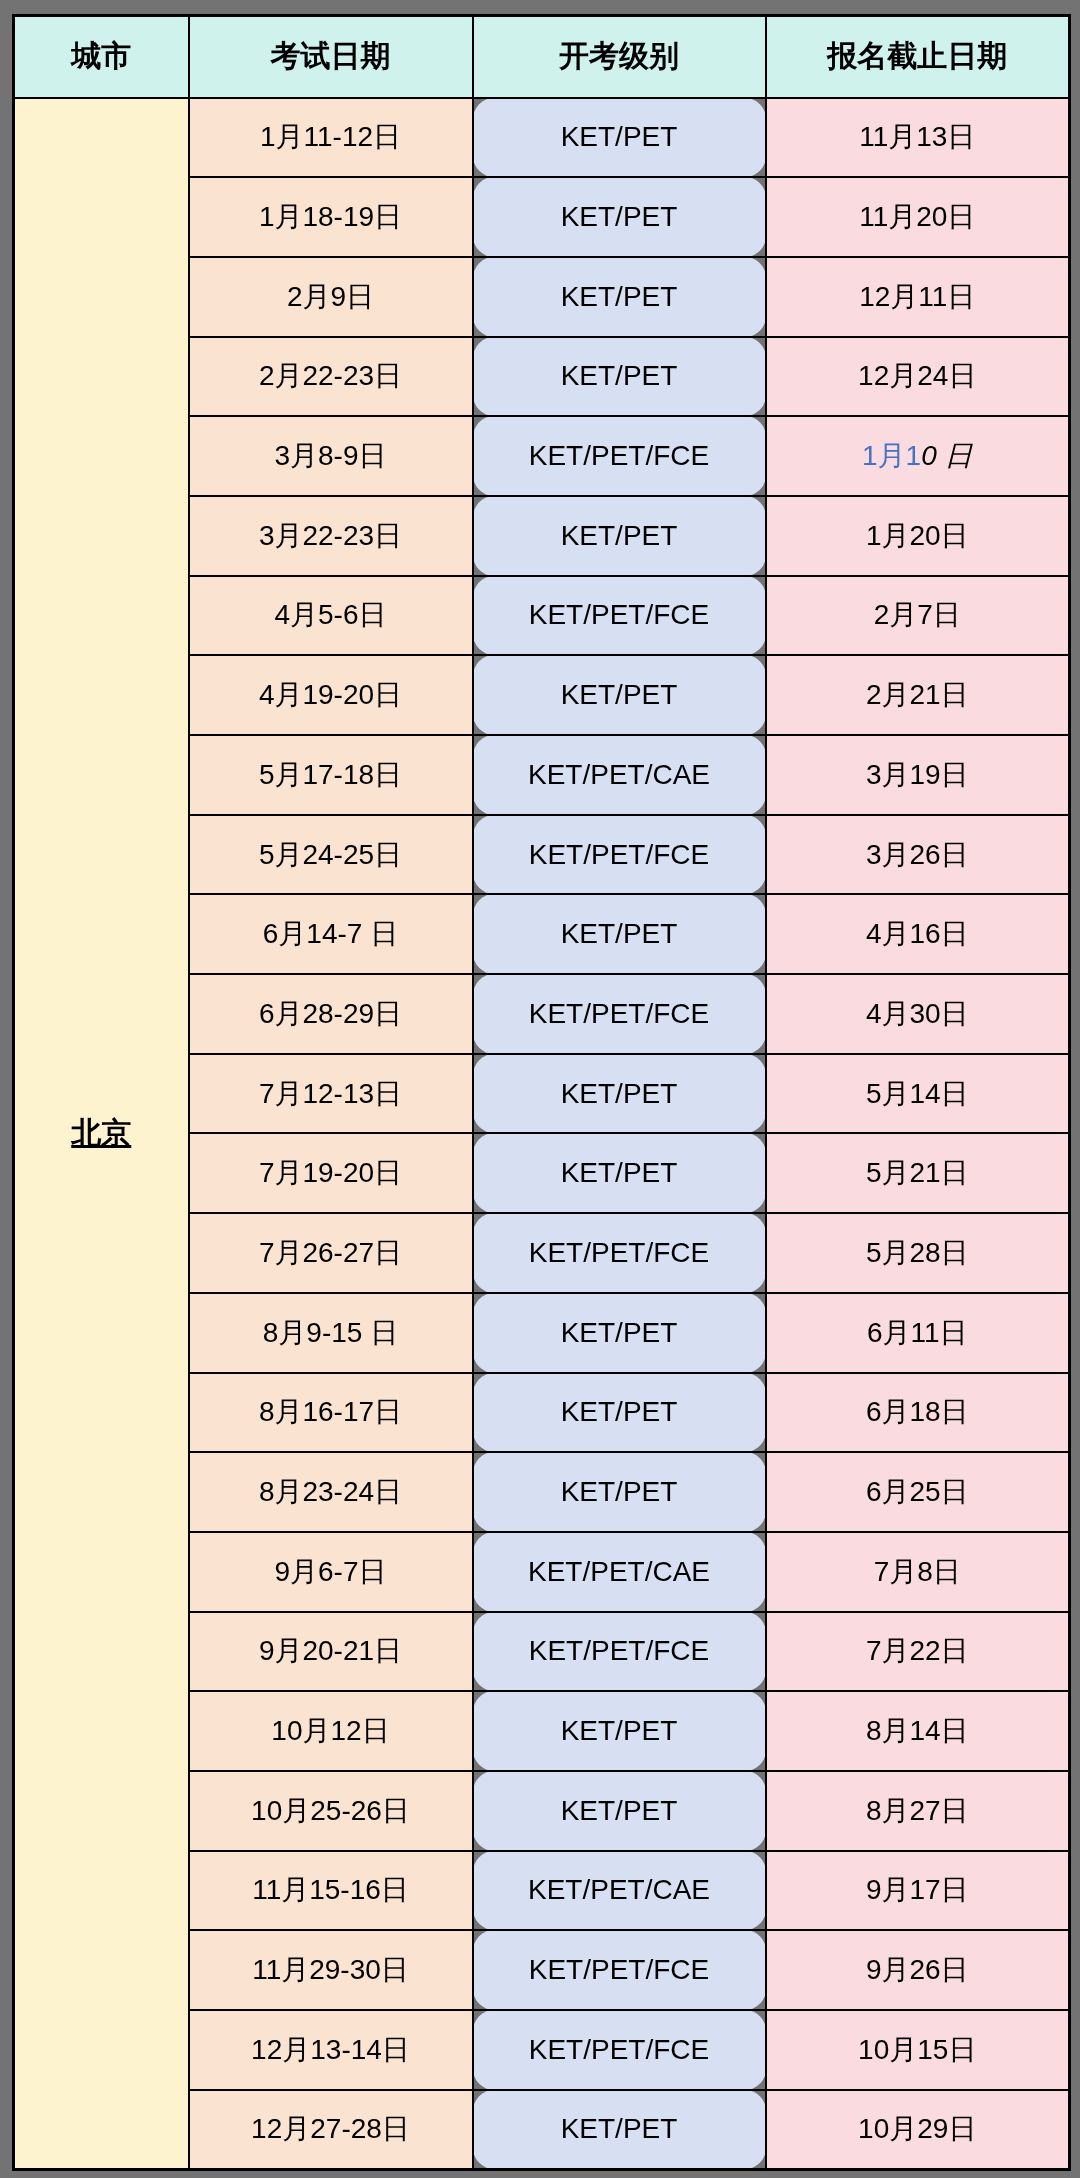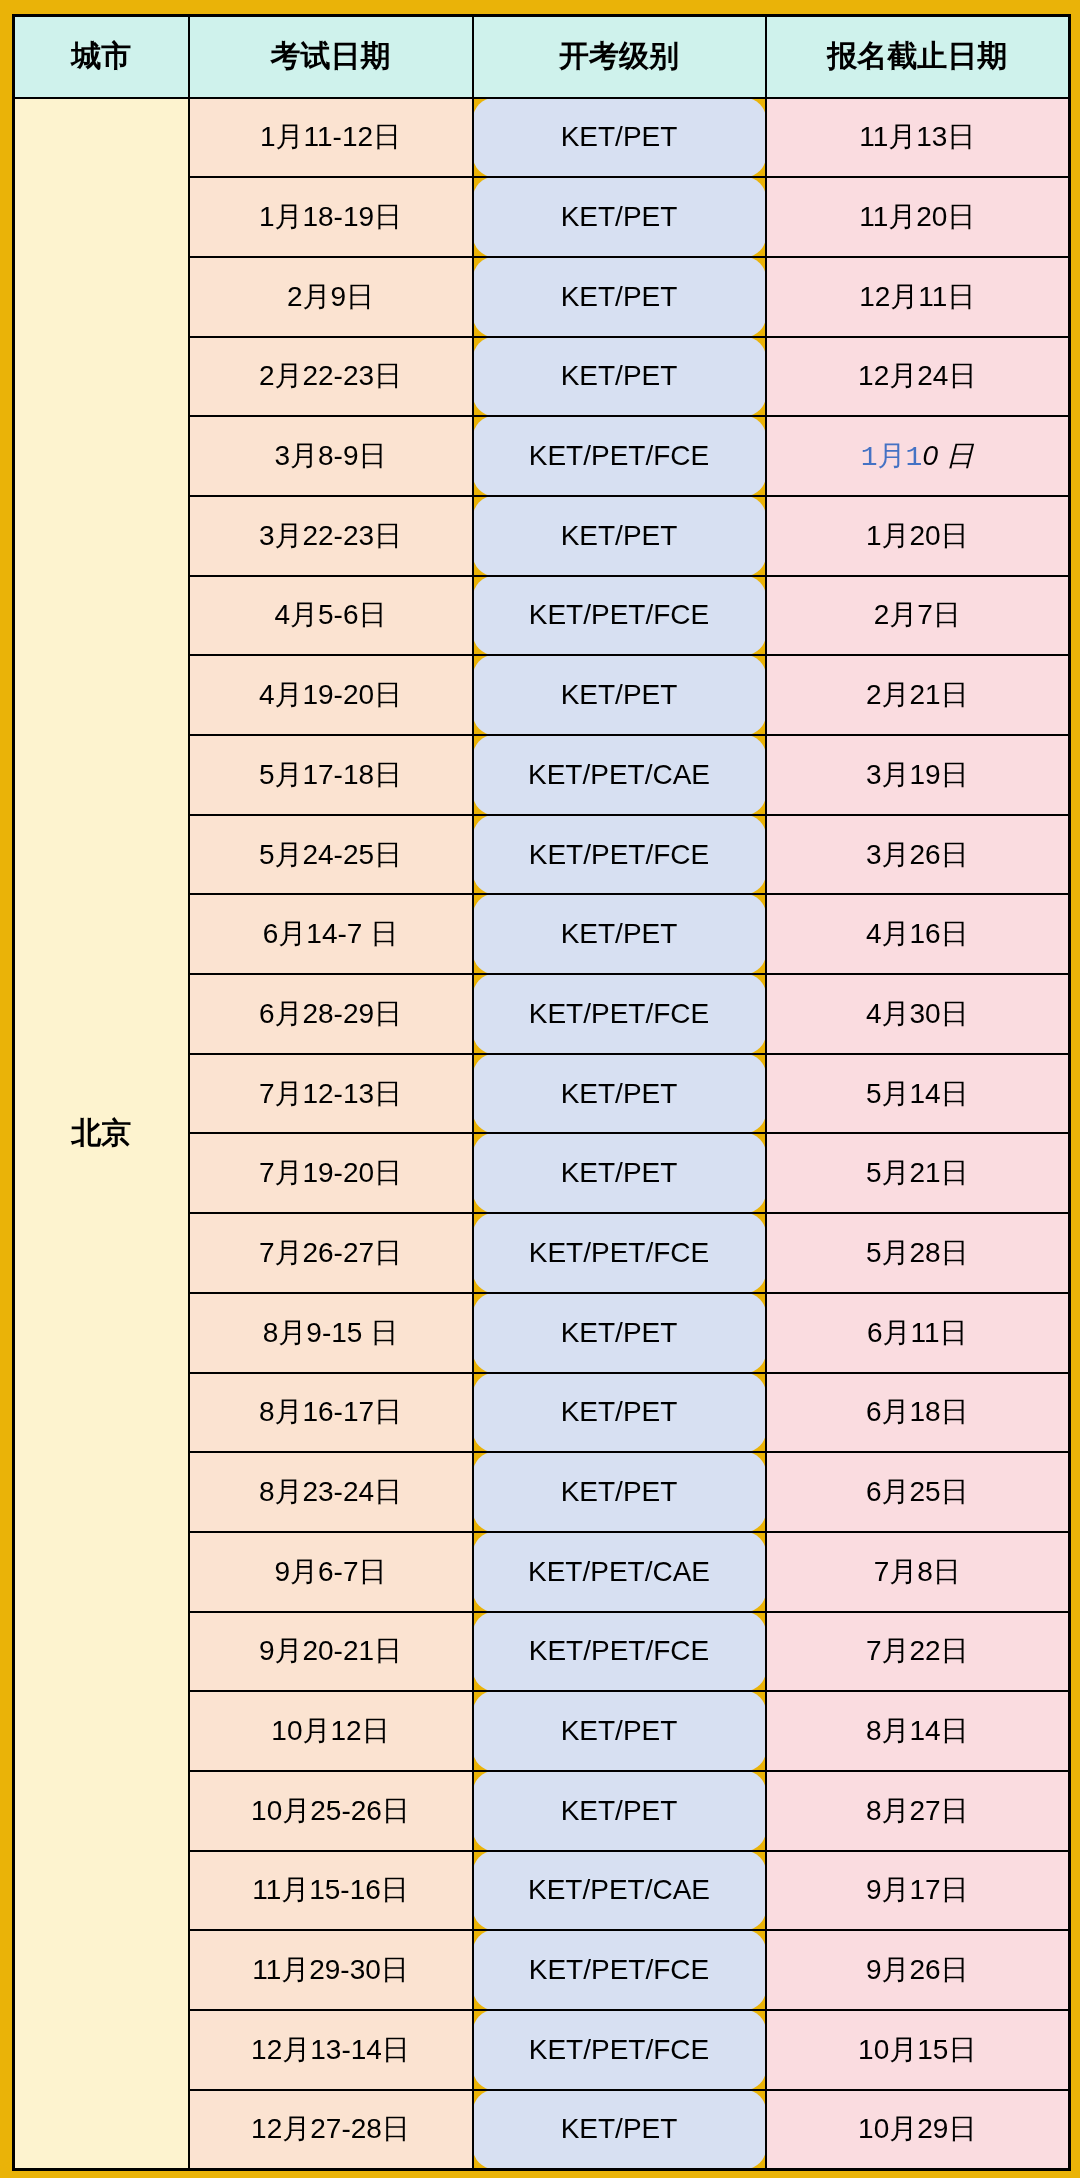--- a/index.html
+++ b/index.html
@@ -14,7 +14,7 @@
     position: relative;
     width: 1080px;
     height: 2178px;
-    background: #eab308;
+    background: #737373;
     overflow: hidden;
   }
   table.schedule {

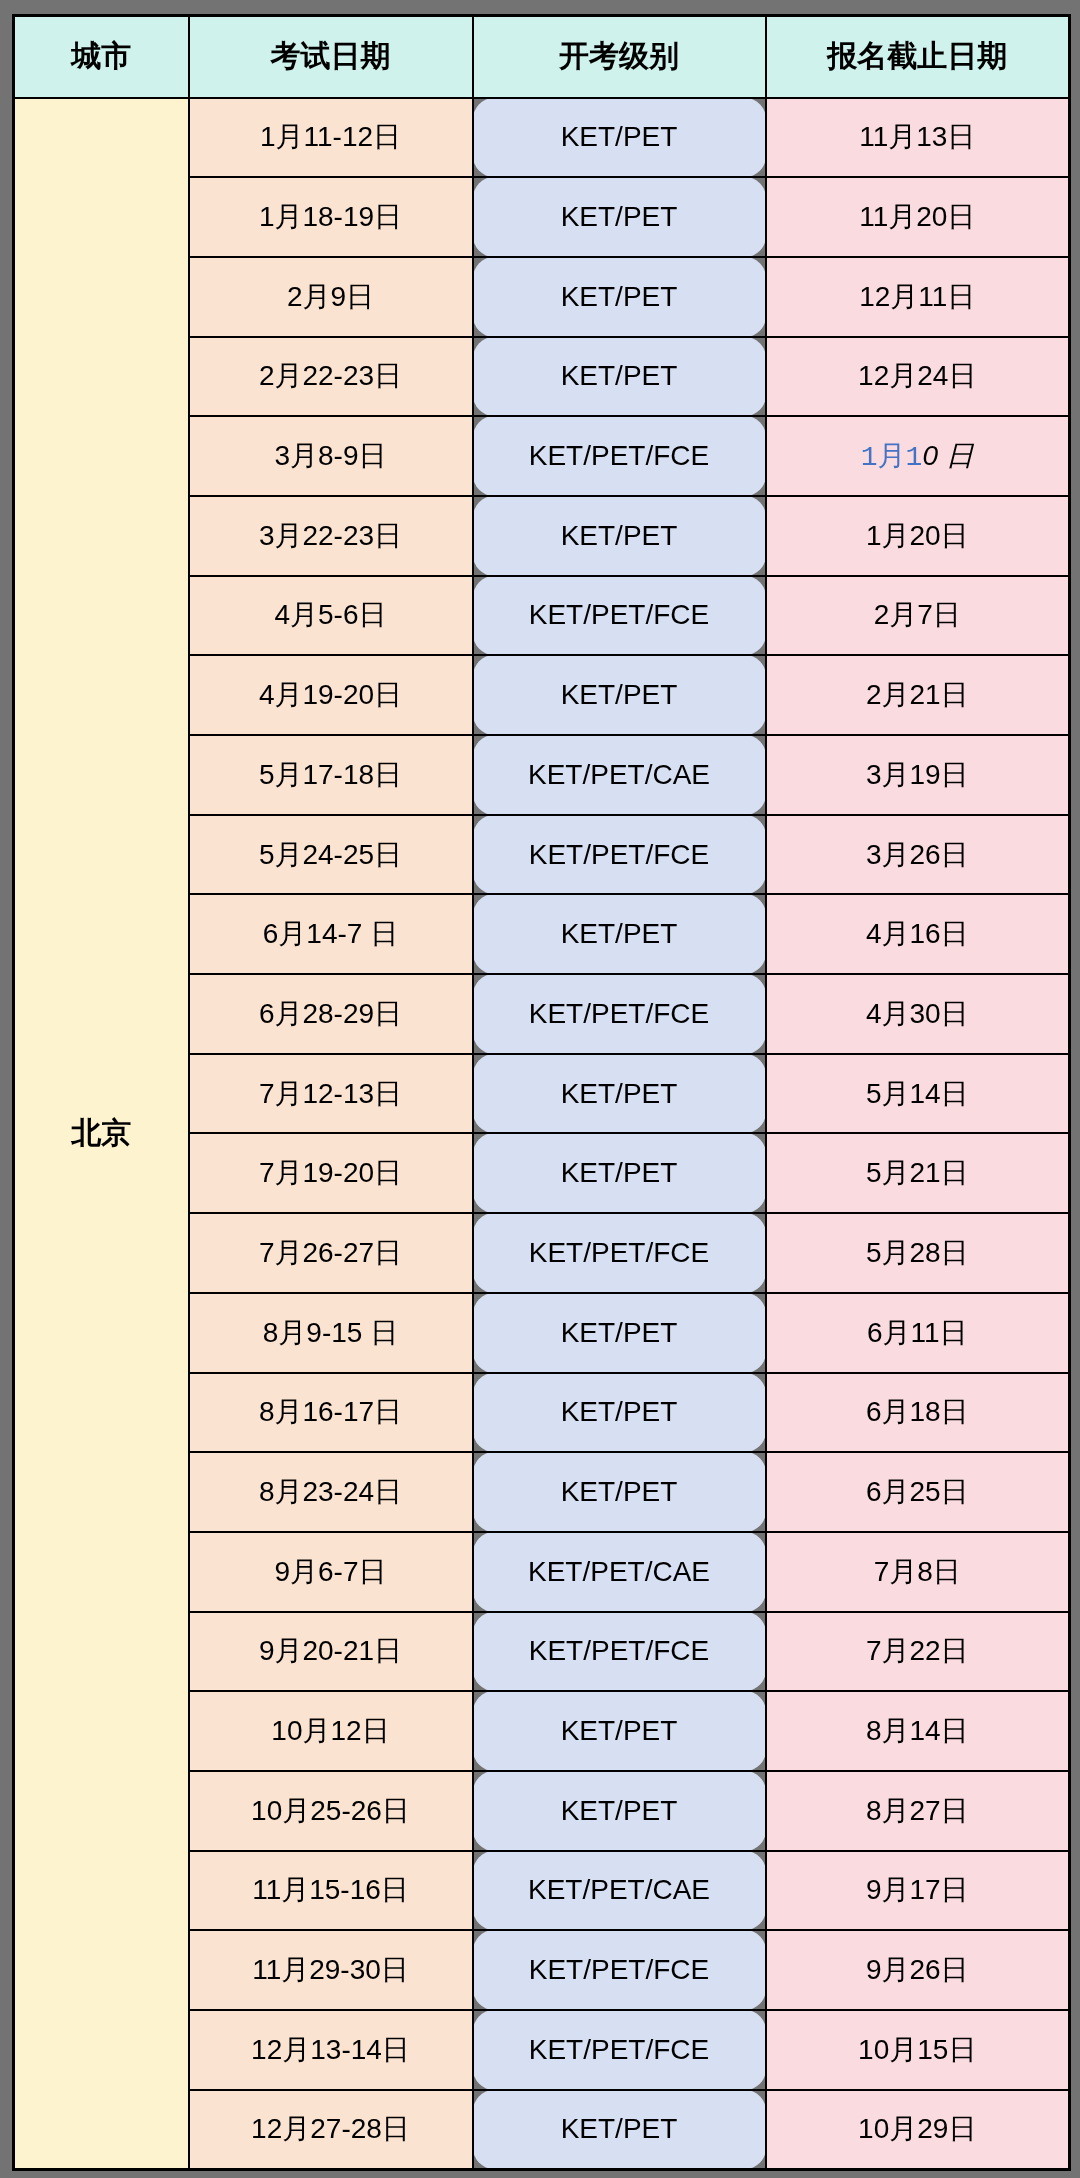--- a/index.html
+++ b/index.html
@@ -94,7 +94,7 @@
         <tr>
           <td class="date-cell">3月8-9日</td>
           <td class="level-cell">KET/PET/FCE</td>
-          <td class="deadline-cell"><span style="color: rgb(68, 114, 196); font-family: Liberation Mono, monospace;">1月1</span><span style="color: rgb(0, 0, 0); font-style: italic;">0 日</span></td>
+          <td class="deadline-cell"><span style="color: rgb(68, 114, 196);">1月1</span><span style="color: rgb(0, 0, 0); font-style: italic;">0 日</span></td>
         </tr>
         <tr>
           <td class="date-cell">3月22-23日</td>

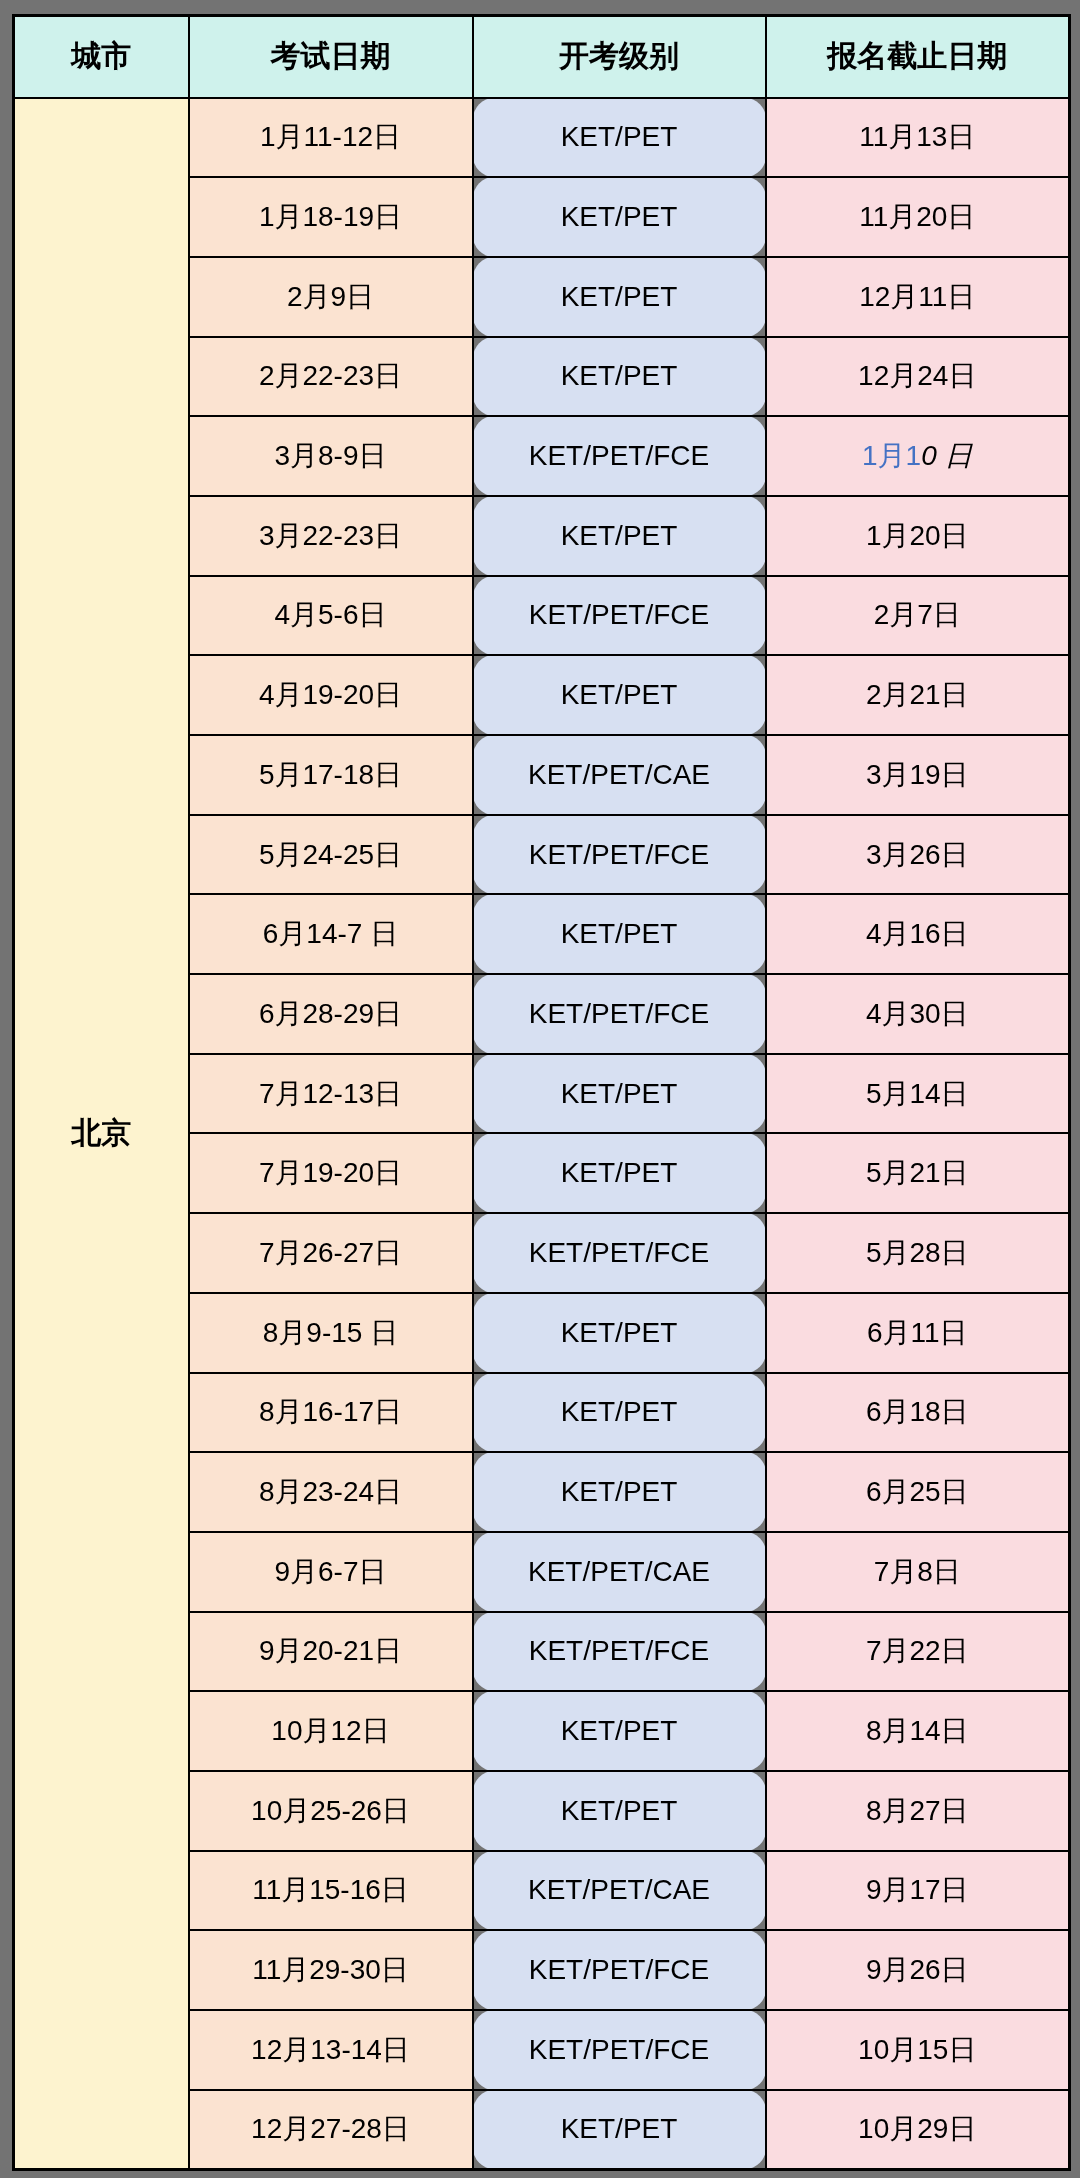--- a/index.html
+++ b/index.html
@@ -45,6 +45,7 @@
     background: var(--city-bg, #FDF3CF);
     font-size: 30px;
     font-weight: 700;
+    text-decoration: underline;
   }
   td.date-cell     { background: var(--date-bg, #FBE3D1); margin-left: 39px; }
   td.level-cell    { background: var(--level-bg, #D7E0F2); border-radius: 21px; }

